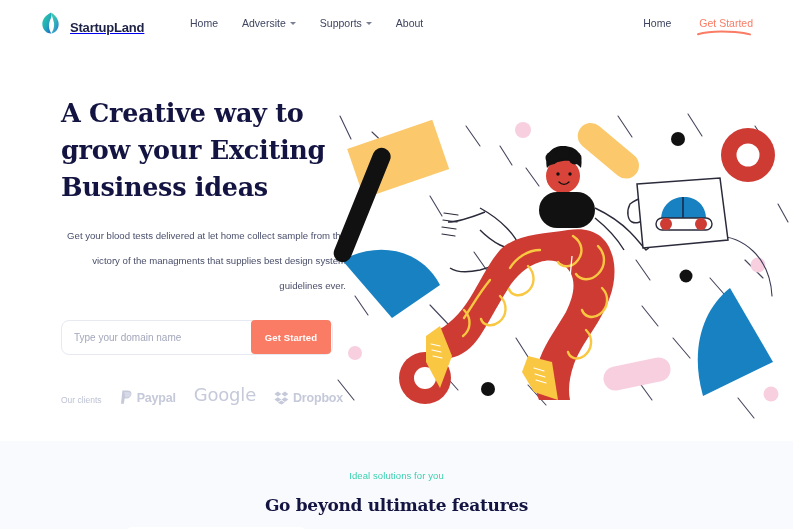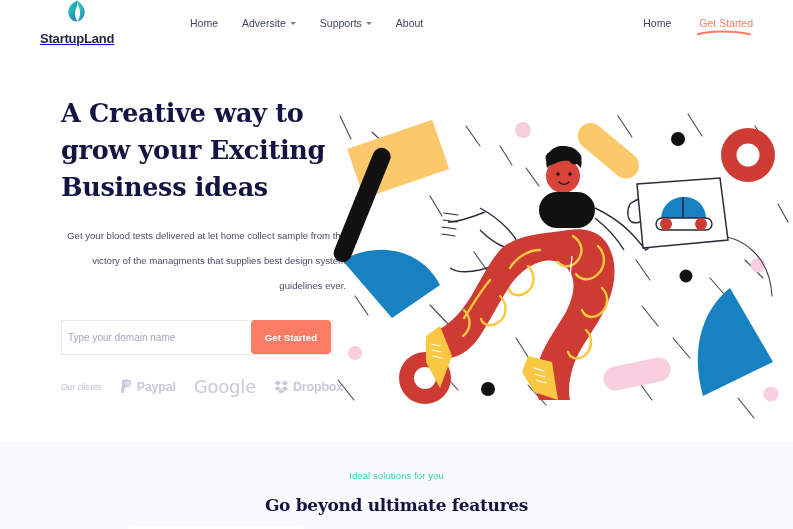--- a/index.html
+++ b/index.html
@@ -32,9 +32,8 @@
     position: absolute;
     left: 40px;
     display: flex;
-    align-items: center;
+    align-items: flex-end;
     gap: 8px;
-    flex-direction: column;
   }
   .brand-mark { width: 22px; height: 24px; display: block; }
   .brand-name {

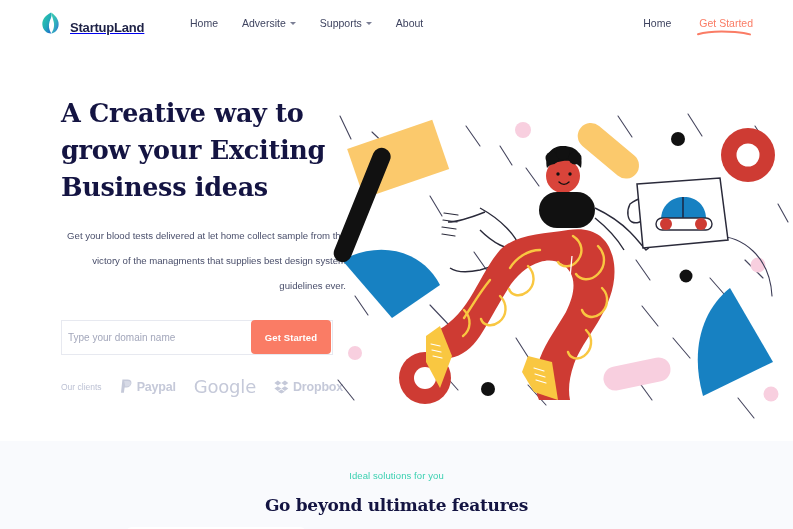--- a/index.html
+++ b/index.html
@@ -135,12 +135,12 @@
     width: 272px;
     height: 35px;
     border: 1px solid #e7e9f0;
-    border-radius: 0;
+    border-radius: 8px;
     background: #ffffff;
     font-family: "Liberation Sans", sans-serif;
     font-size: 10px;
     color: #3f4460;
-    padding: 0 6px;
+    padding: 0 12px;
     outline: none;
   }
   .domain-input::placeholder { color: #a3a7bb; }

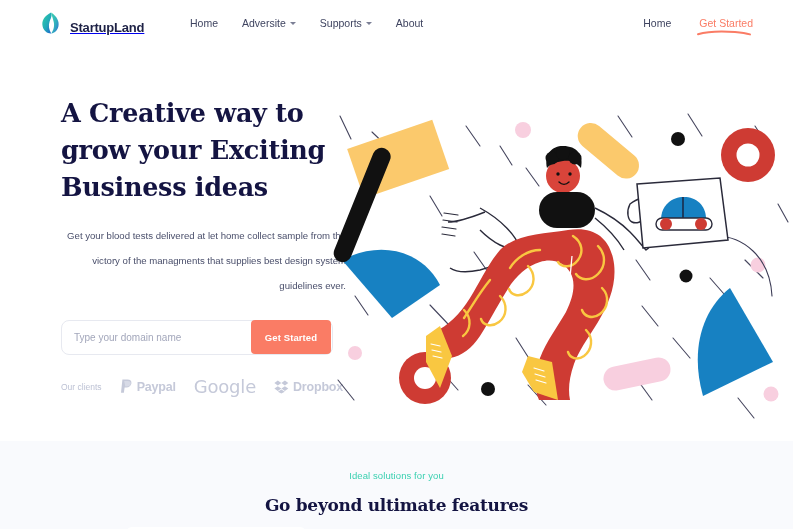--- a/index.html
+++ b/index.html
@@ -162,9 +162,9 @@
   }
 
   .clients {
-    margin-top: 21px;
-    display: flex;
-    align-items: center;
+    margin-top: 29px;
+    display: flex;
+    align-items: flex-end;
     gap: 18px;
     opacity: 1;
   }

